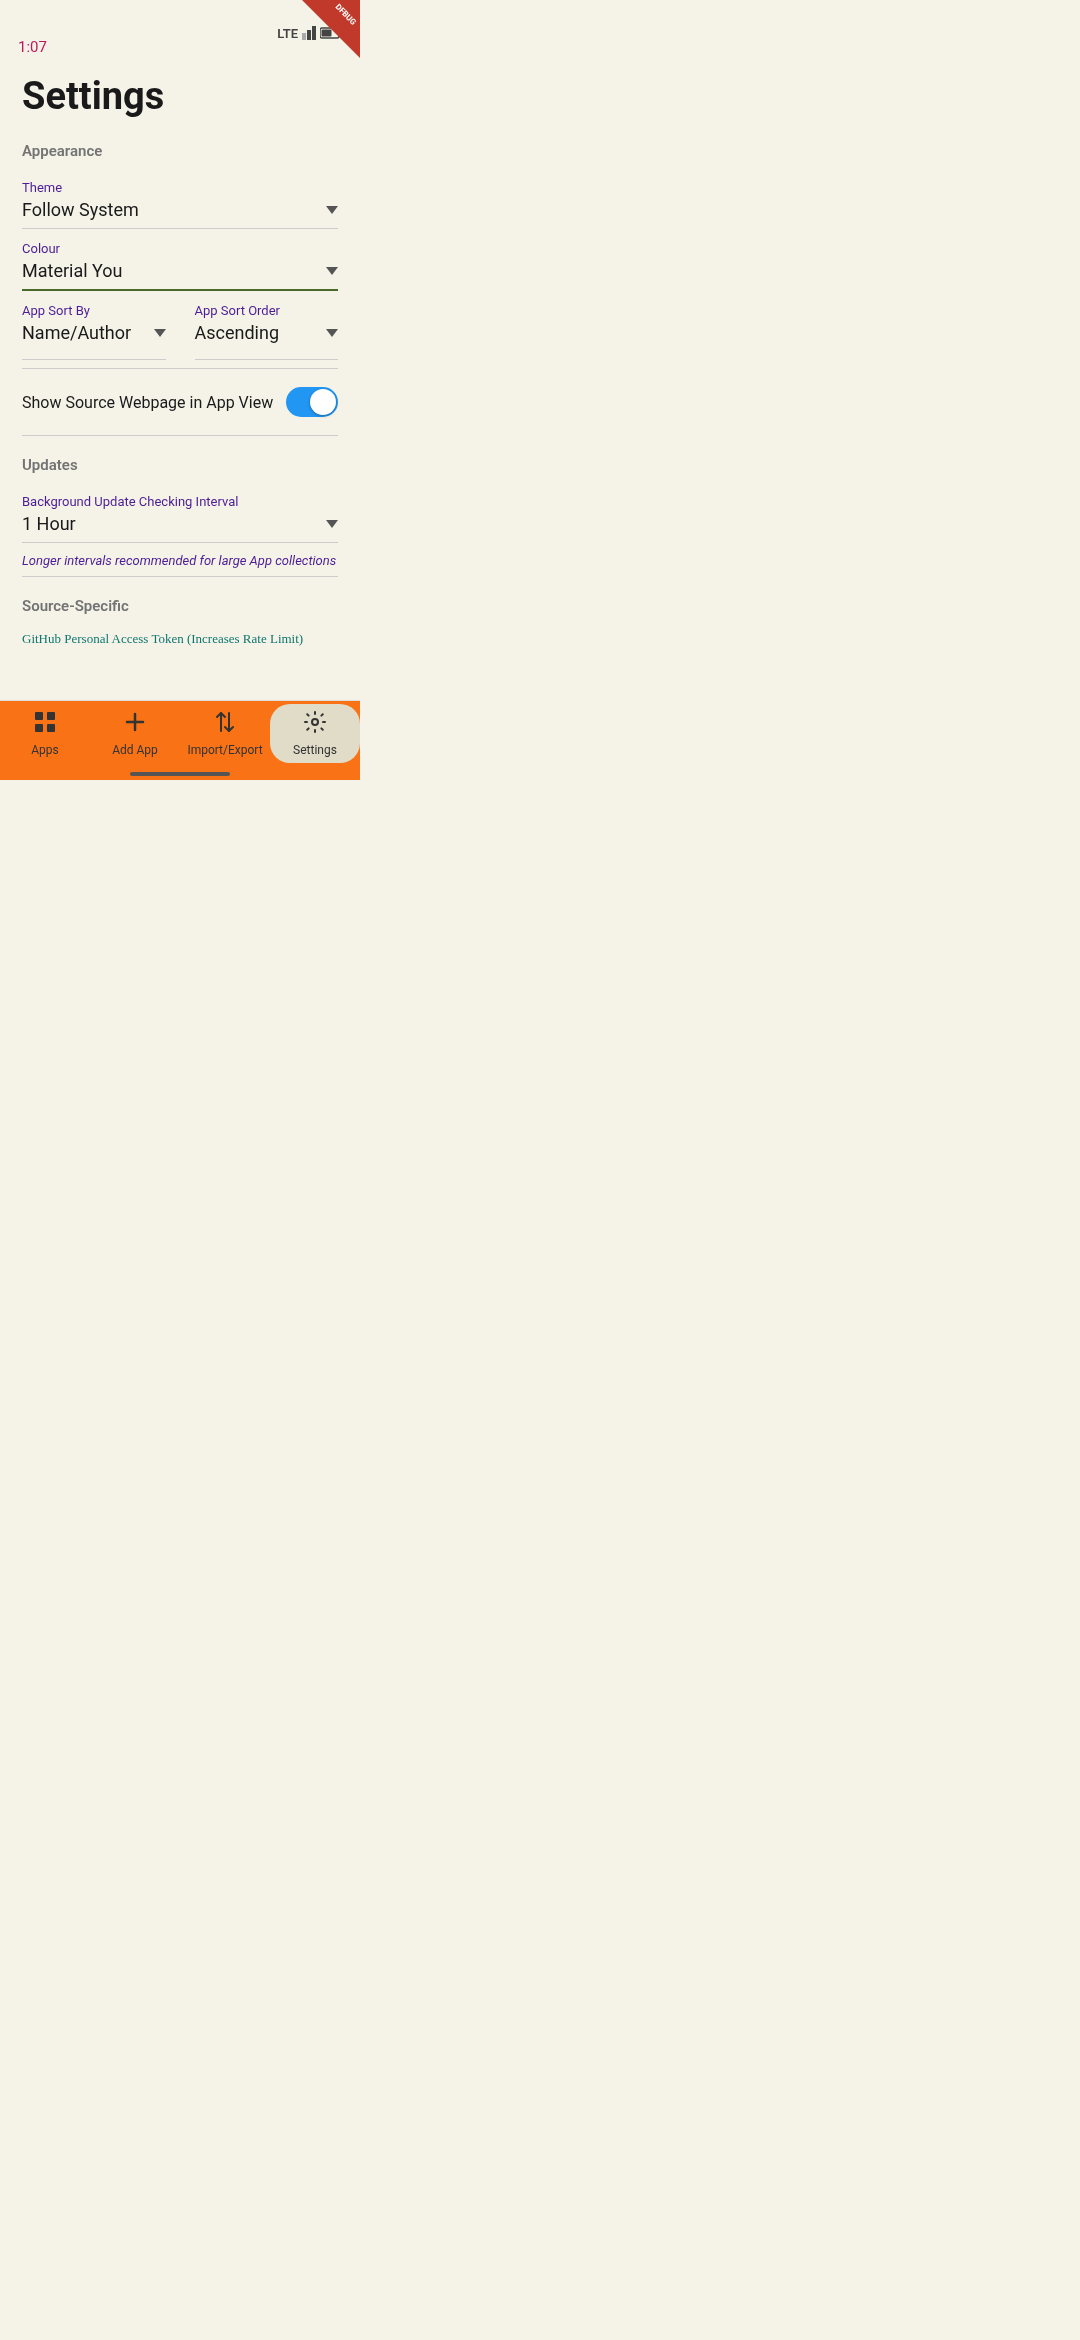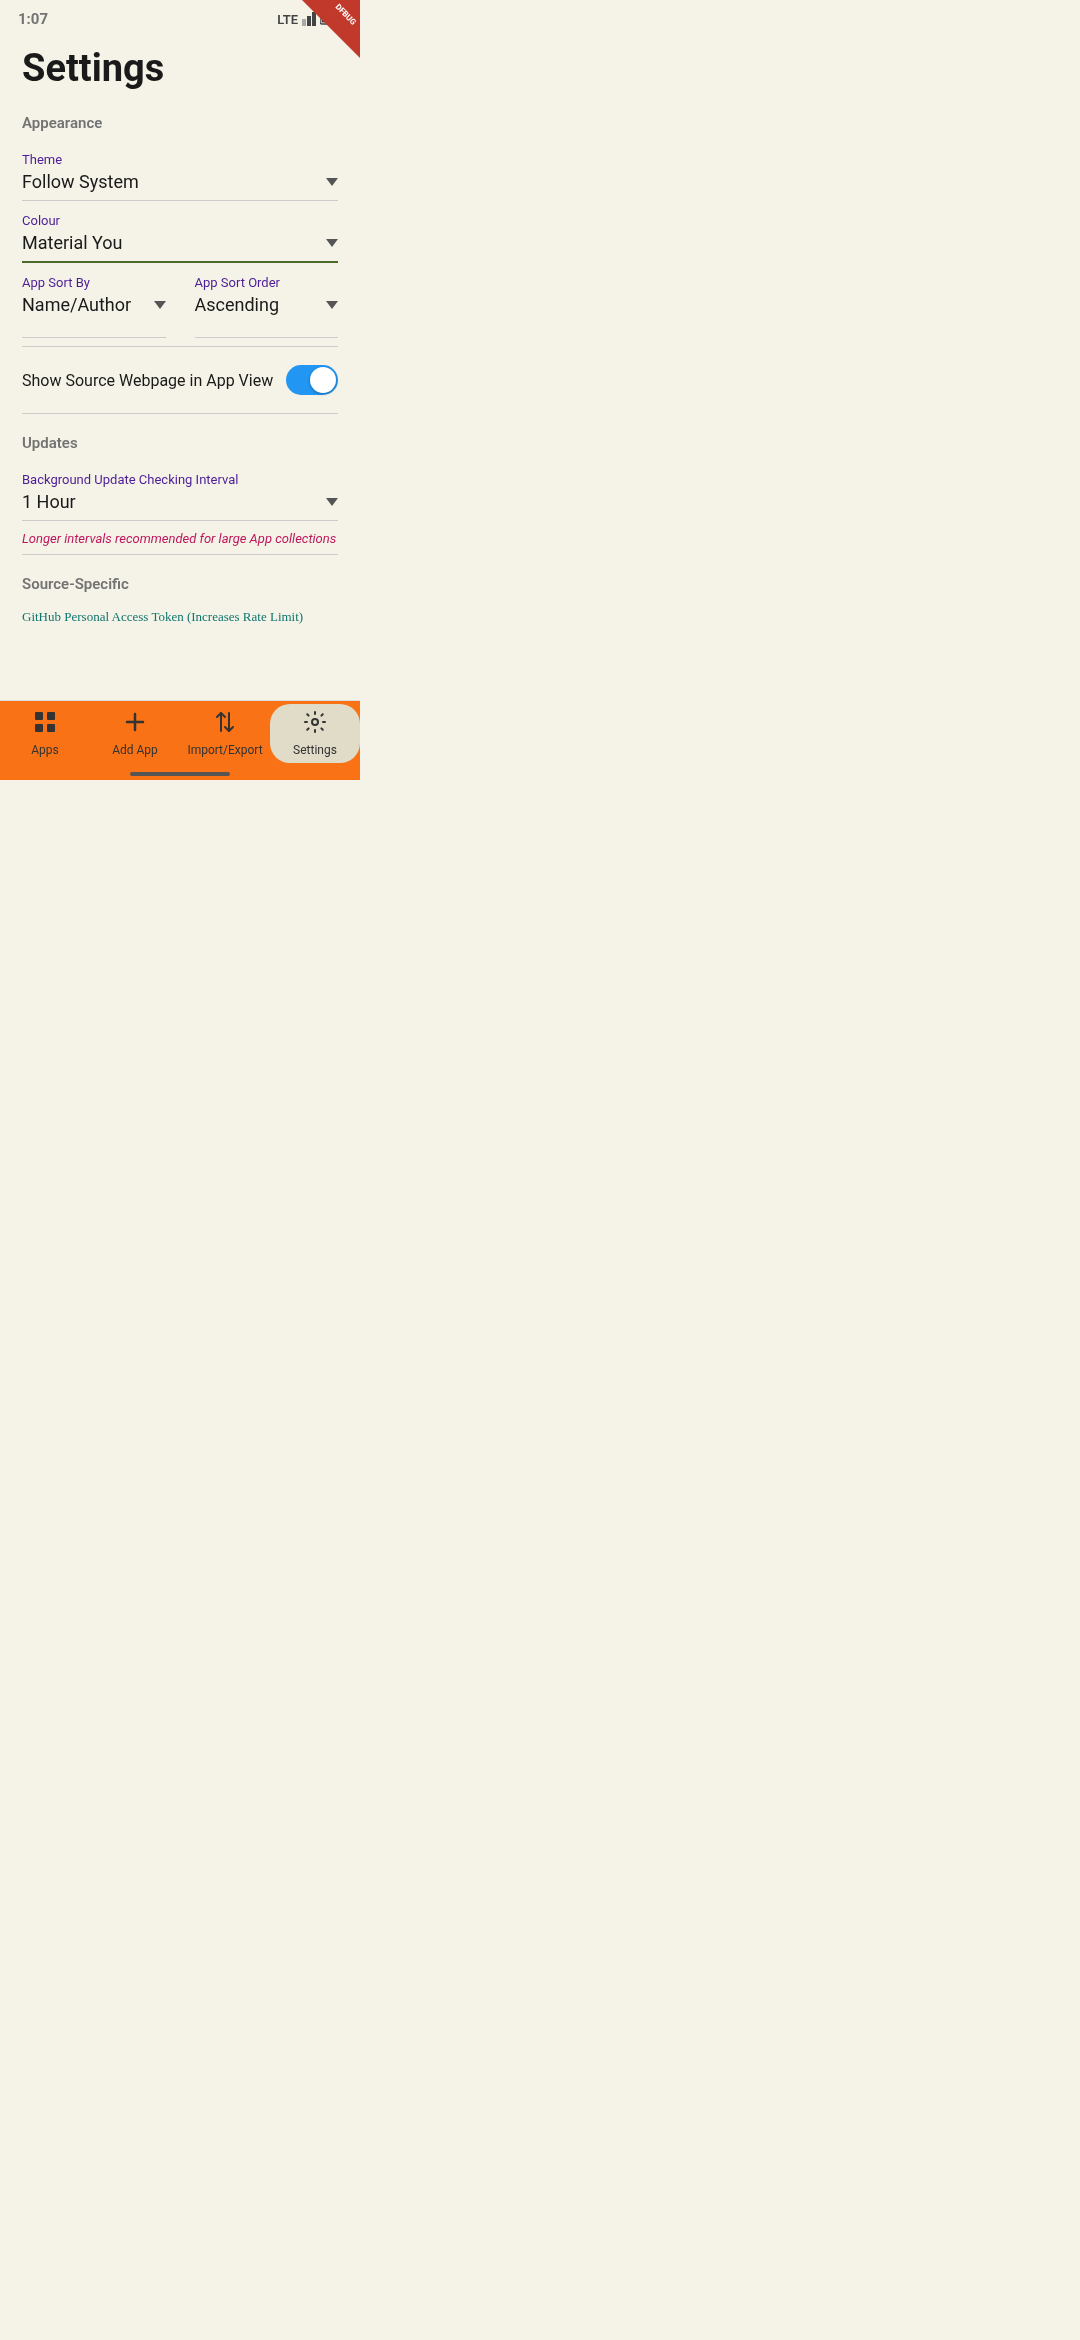--- a/index.html
+++ b/index.html
@@ -25,8 +25,9 @@
 
     .status-time {
       font-size: 15px;
-      color: #737373;
-      font-weight: 700;
+      color: #be185d;
+      font-weight: 400;
+      margin-top: 28px;
     }
 
     .status-right {

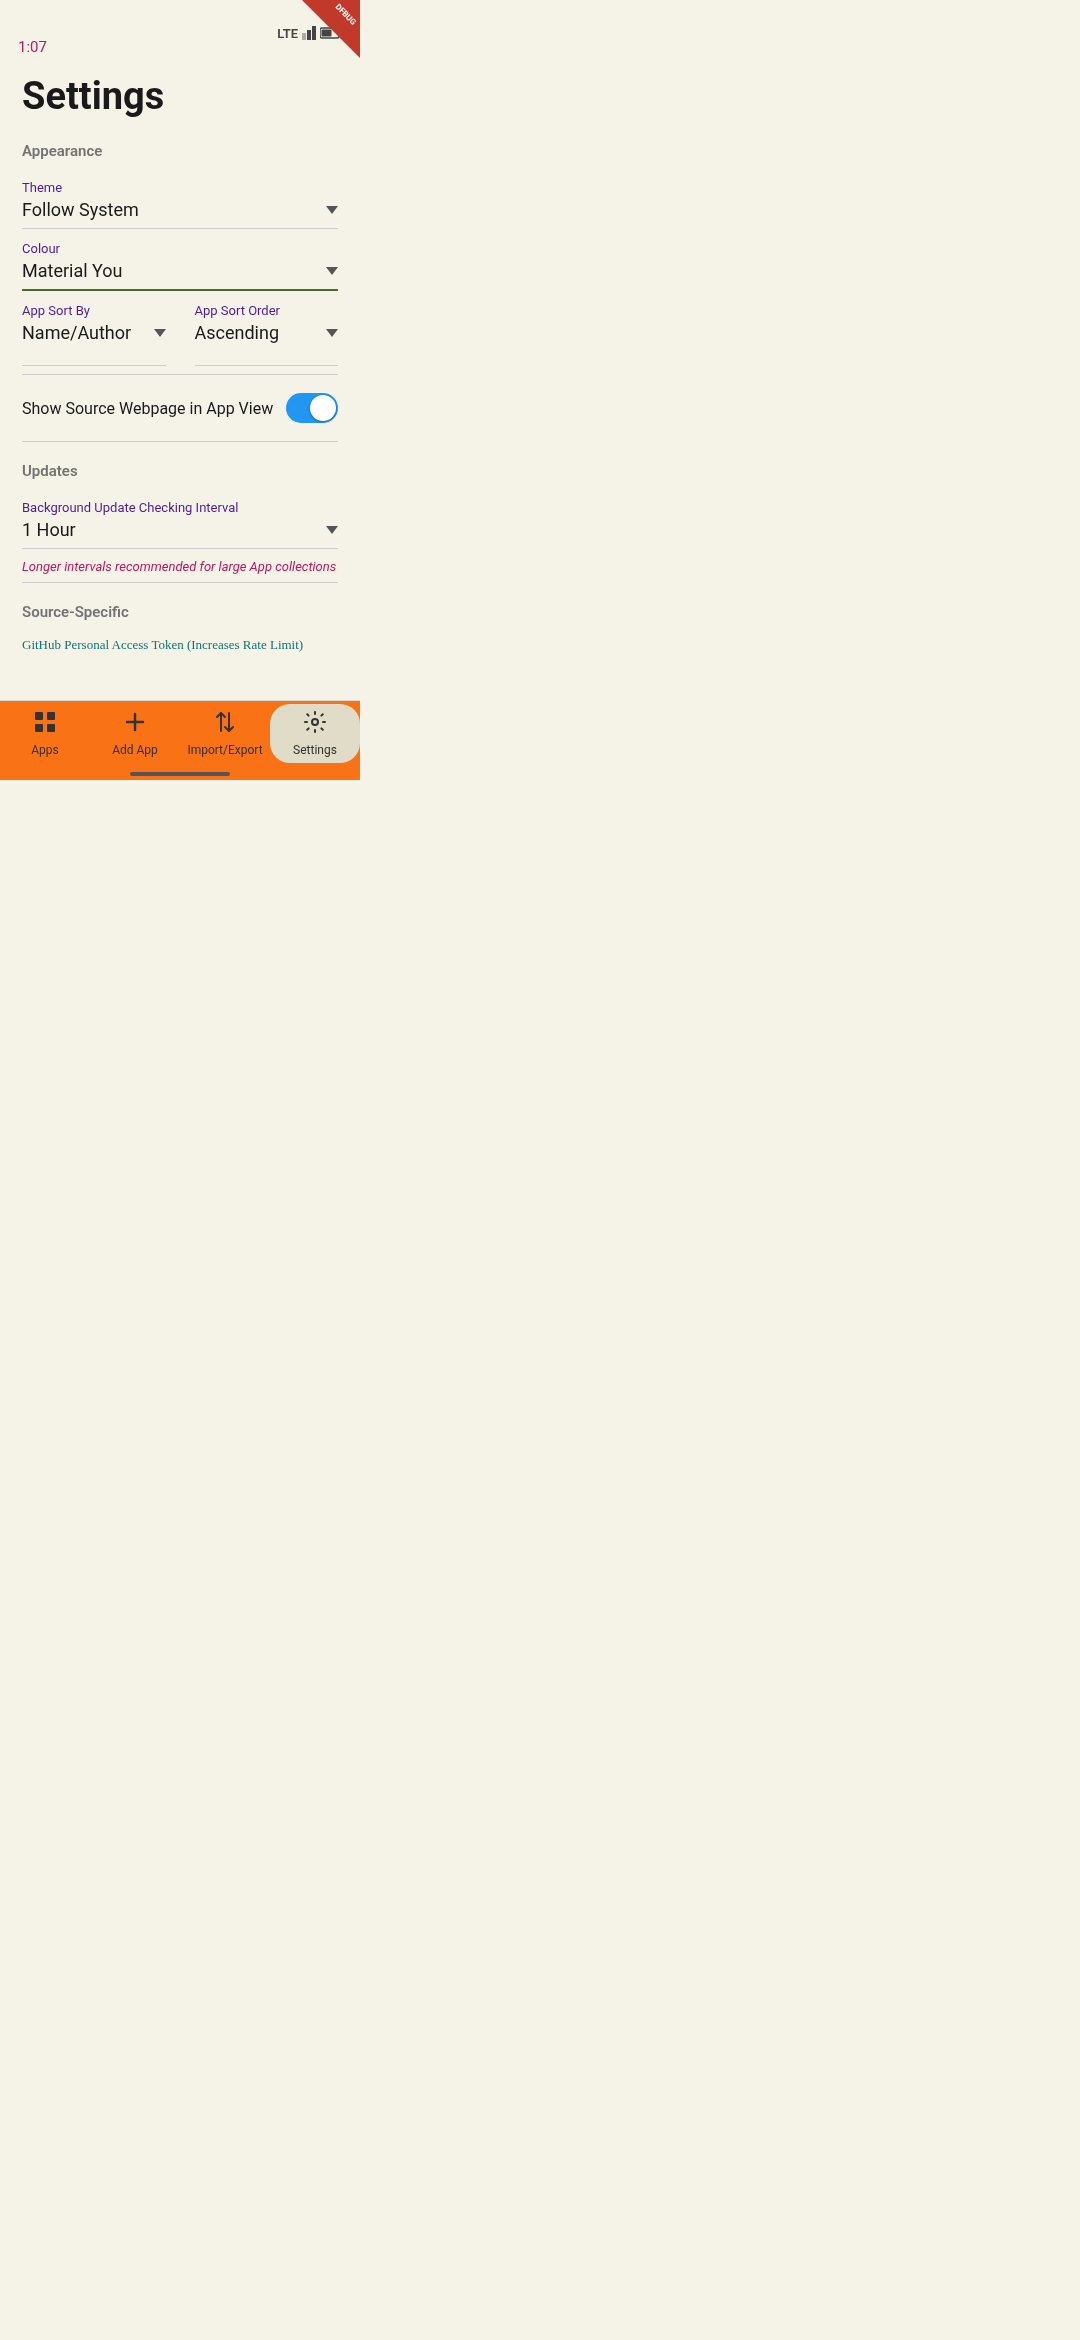--- a/index.html
+++ b/index.html
@@ -147,7 +147,7 @@
 
     .two-col-item .setting-value-row {
       border-bottom: 1px solid #ccc;
-      padding-bottom: 22px;
+      padding-bottom: 16px;
     }
 
     

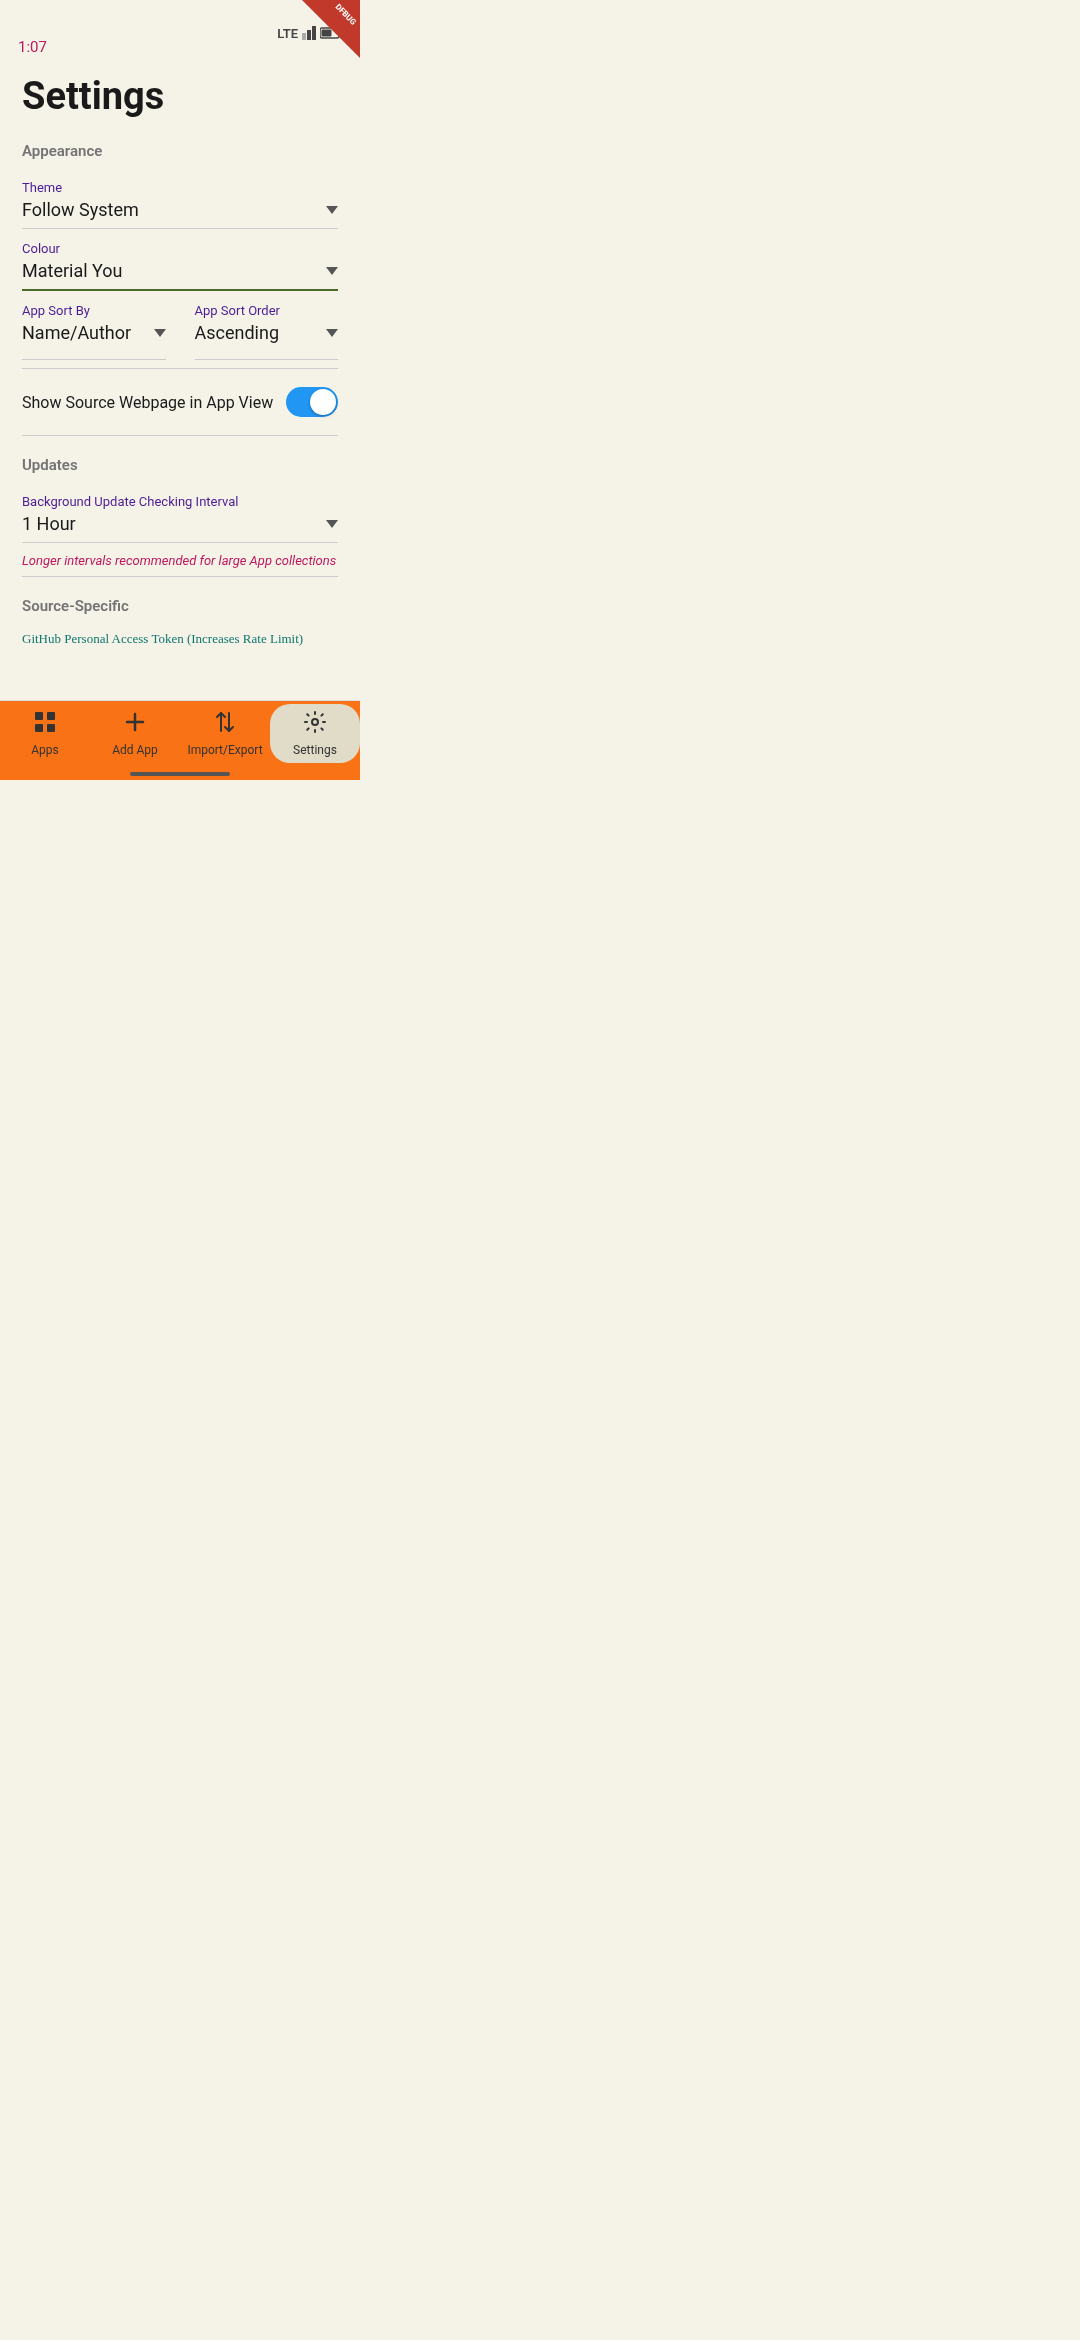--- a/index.html
+++ b/index.html
@@ -193,7 +193,7 @@
 
     .hint-text {
       font-size: 13px;
-      color: #be185d;
+      color: #4c1d95;
       font-style: italic;
       padding: 8px 0;
       border-bottom: 1px solid #ccc;

